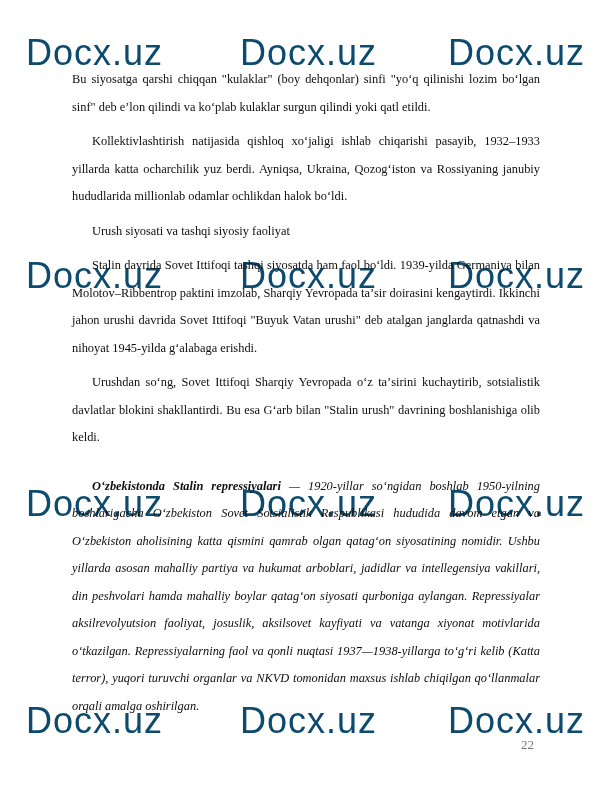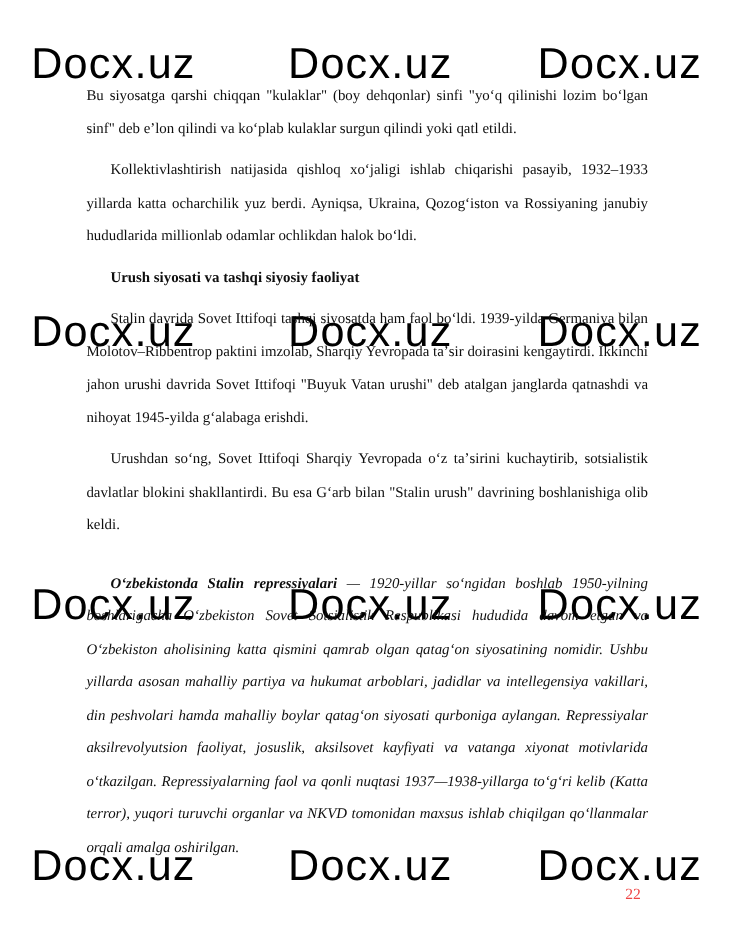--- a/index.html
+++ b/index.html
@@ -29,7 +29,7 @@
     font-size: 36px;
     line-height: 36px;
     letter-spacing: 1px;
-    color: #000000;
+    color: #0c4a6e;
     white-space: nowrap;
     user-select: none;
   }

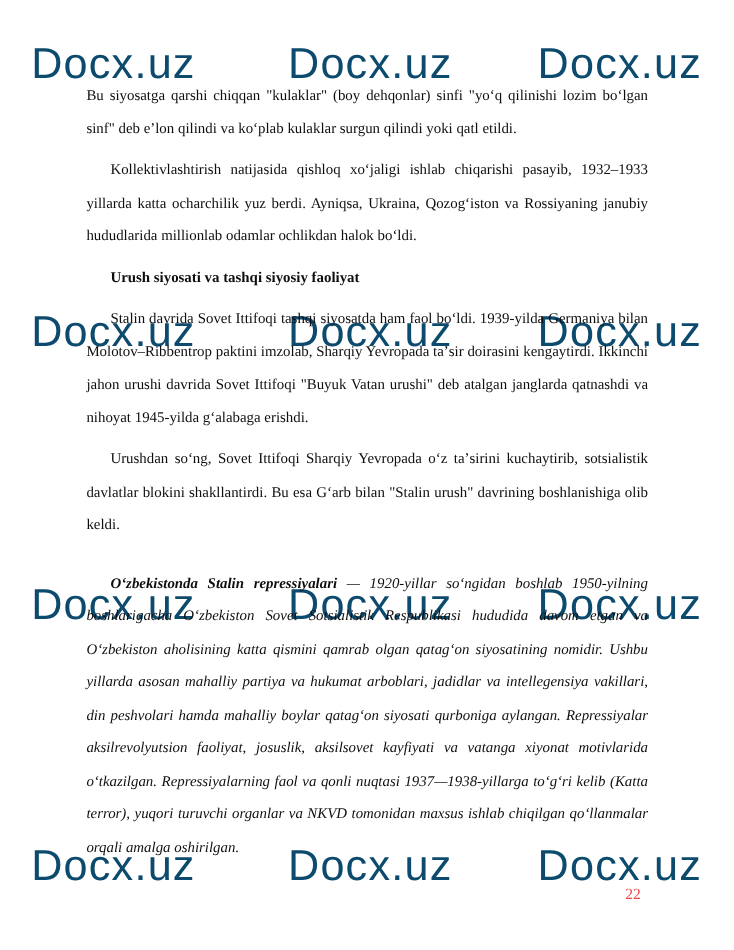--- a/index.html
+++ b/index.html
@@ -51,7 +51,7 @@
   }
   .text-col p.continues { text-indent: 0; }
   .heading {
-    font-weight: bold;
+    font-weight: normal;
     text-align: left;
   }
   .p-last {

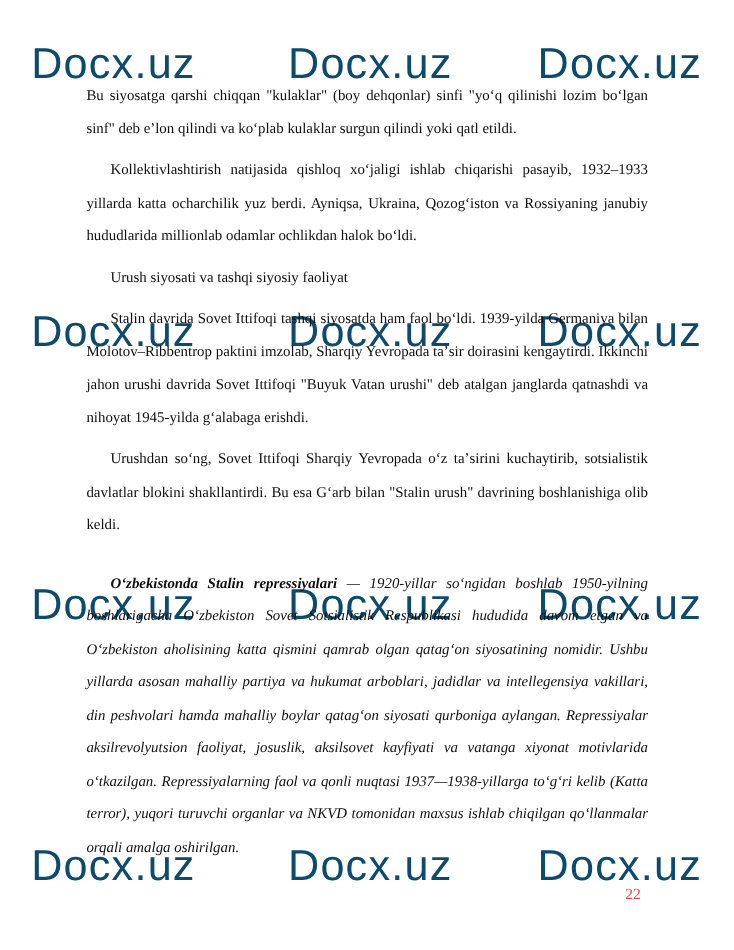--- a/index.html
+++ b/index.html
@@ -67,7 +67,7 @@
     z-index: 1;
     font-size: 13px;
     line-height: 14px;
-    color: #ef4444;
+    color: #737373;
     font-family: "Liberation Serif", serif;
   }
 </style>

